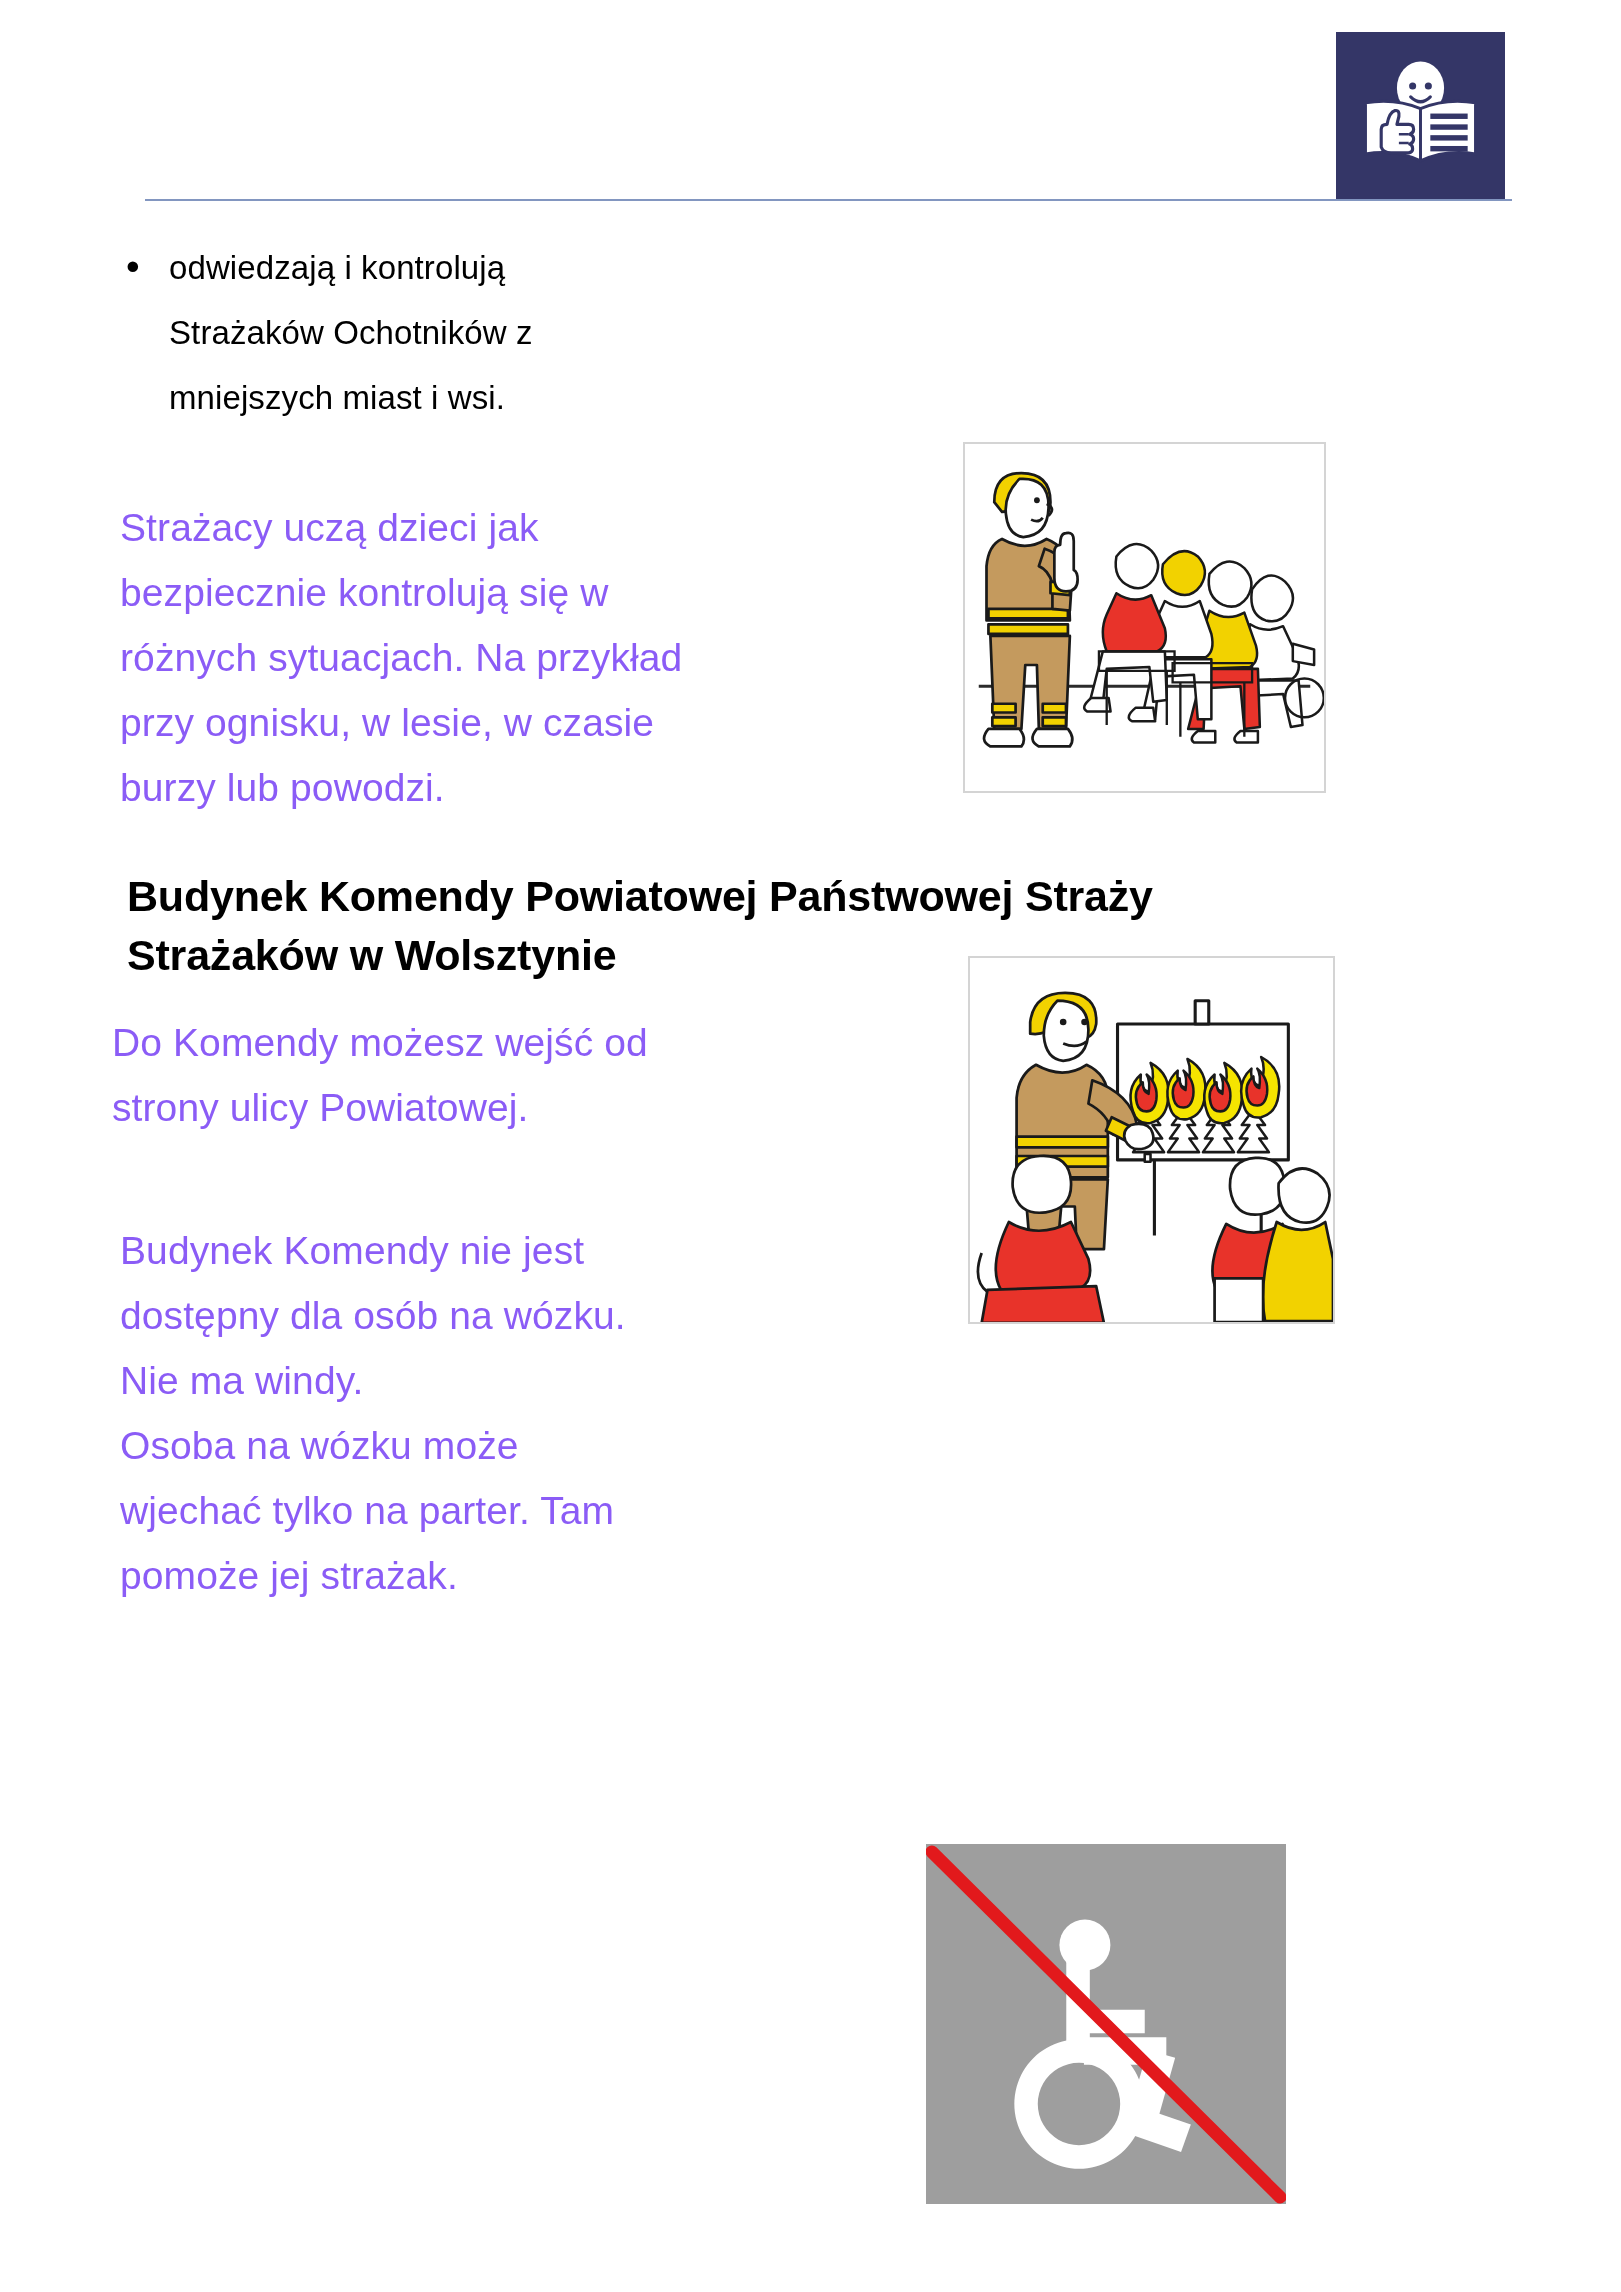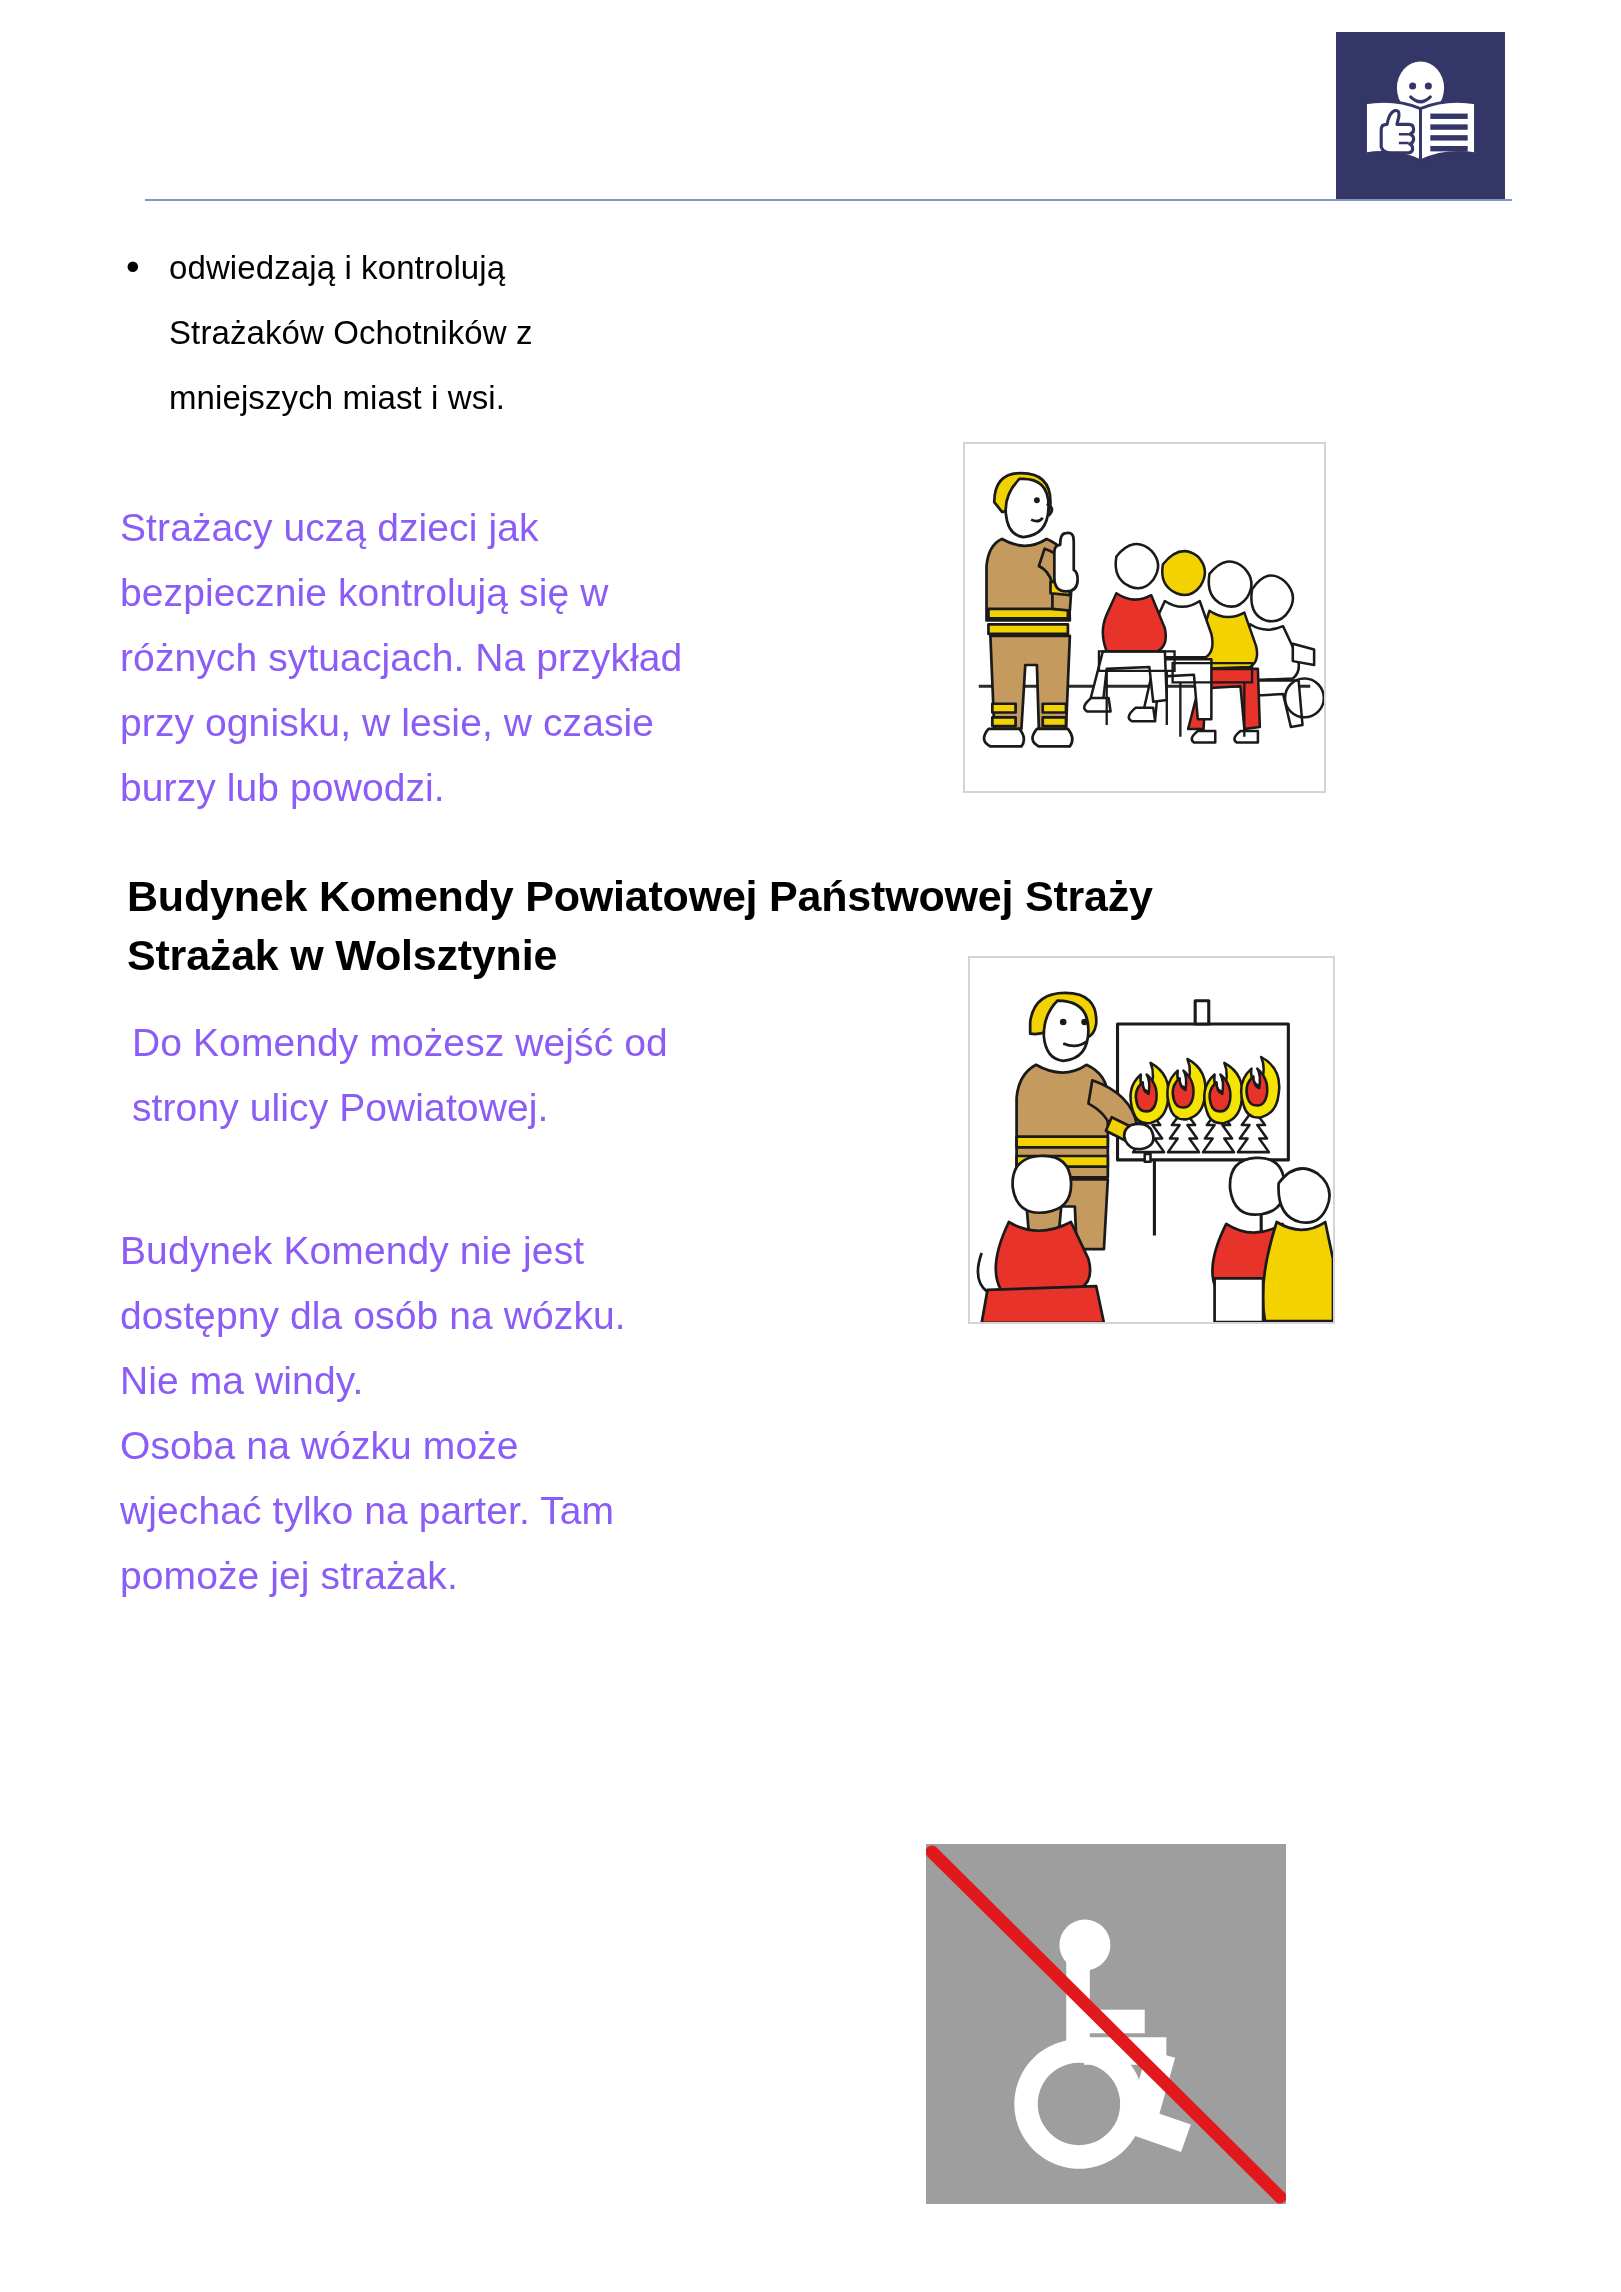--- a/index.html
+++ b/index.html
@@ -347,7 +347,7 @@
 
     <h1 class="doc-heading">
       <span class="line">Budynek Komendy Powiatowej Państwowej Straży</span>
-      <span class="line">Strażak w Wolsztynie</span>
+      <span class="line">Strażaków w Wolsztynie</span>
     </h1>
 
     <div class="para p-wejscie">

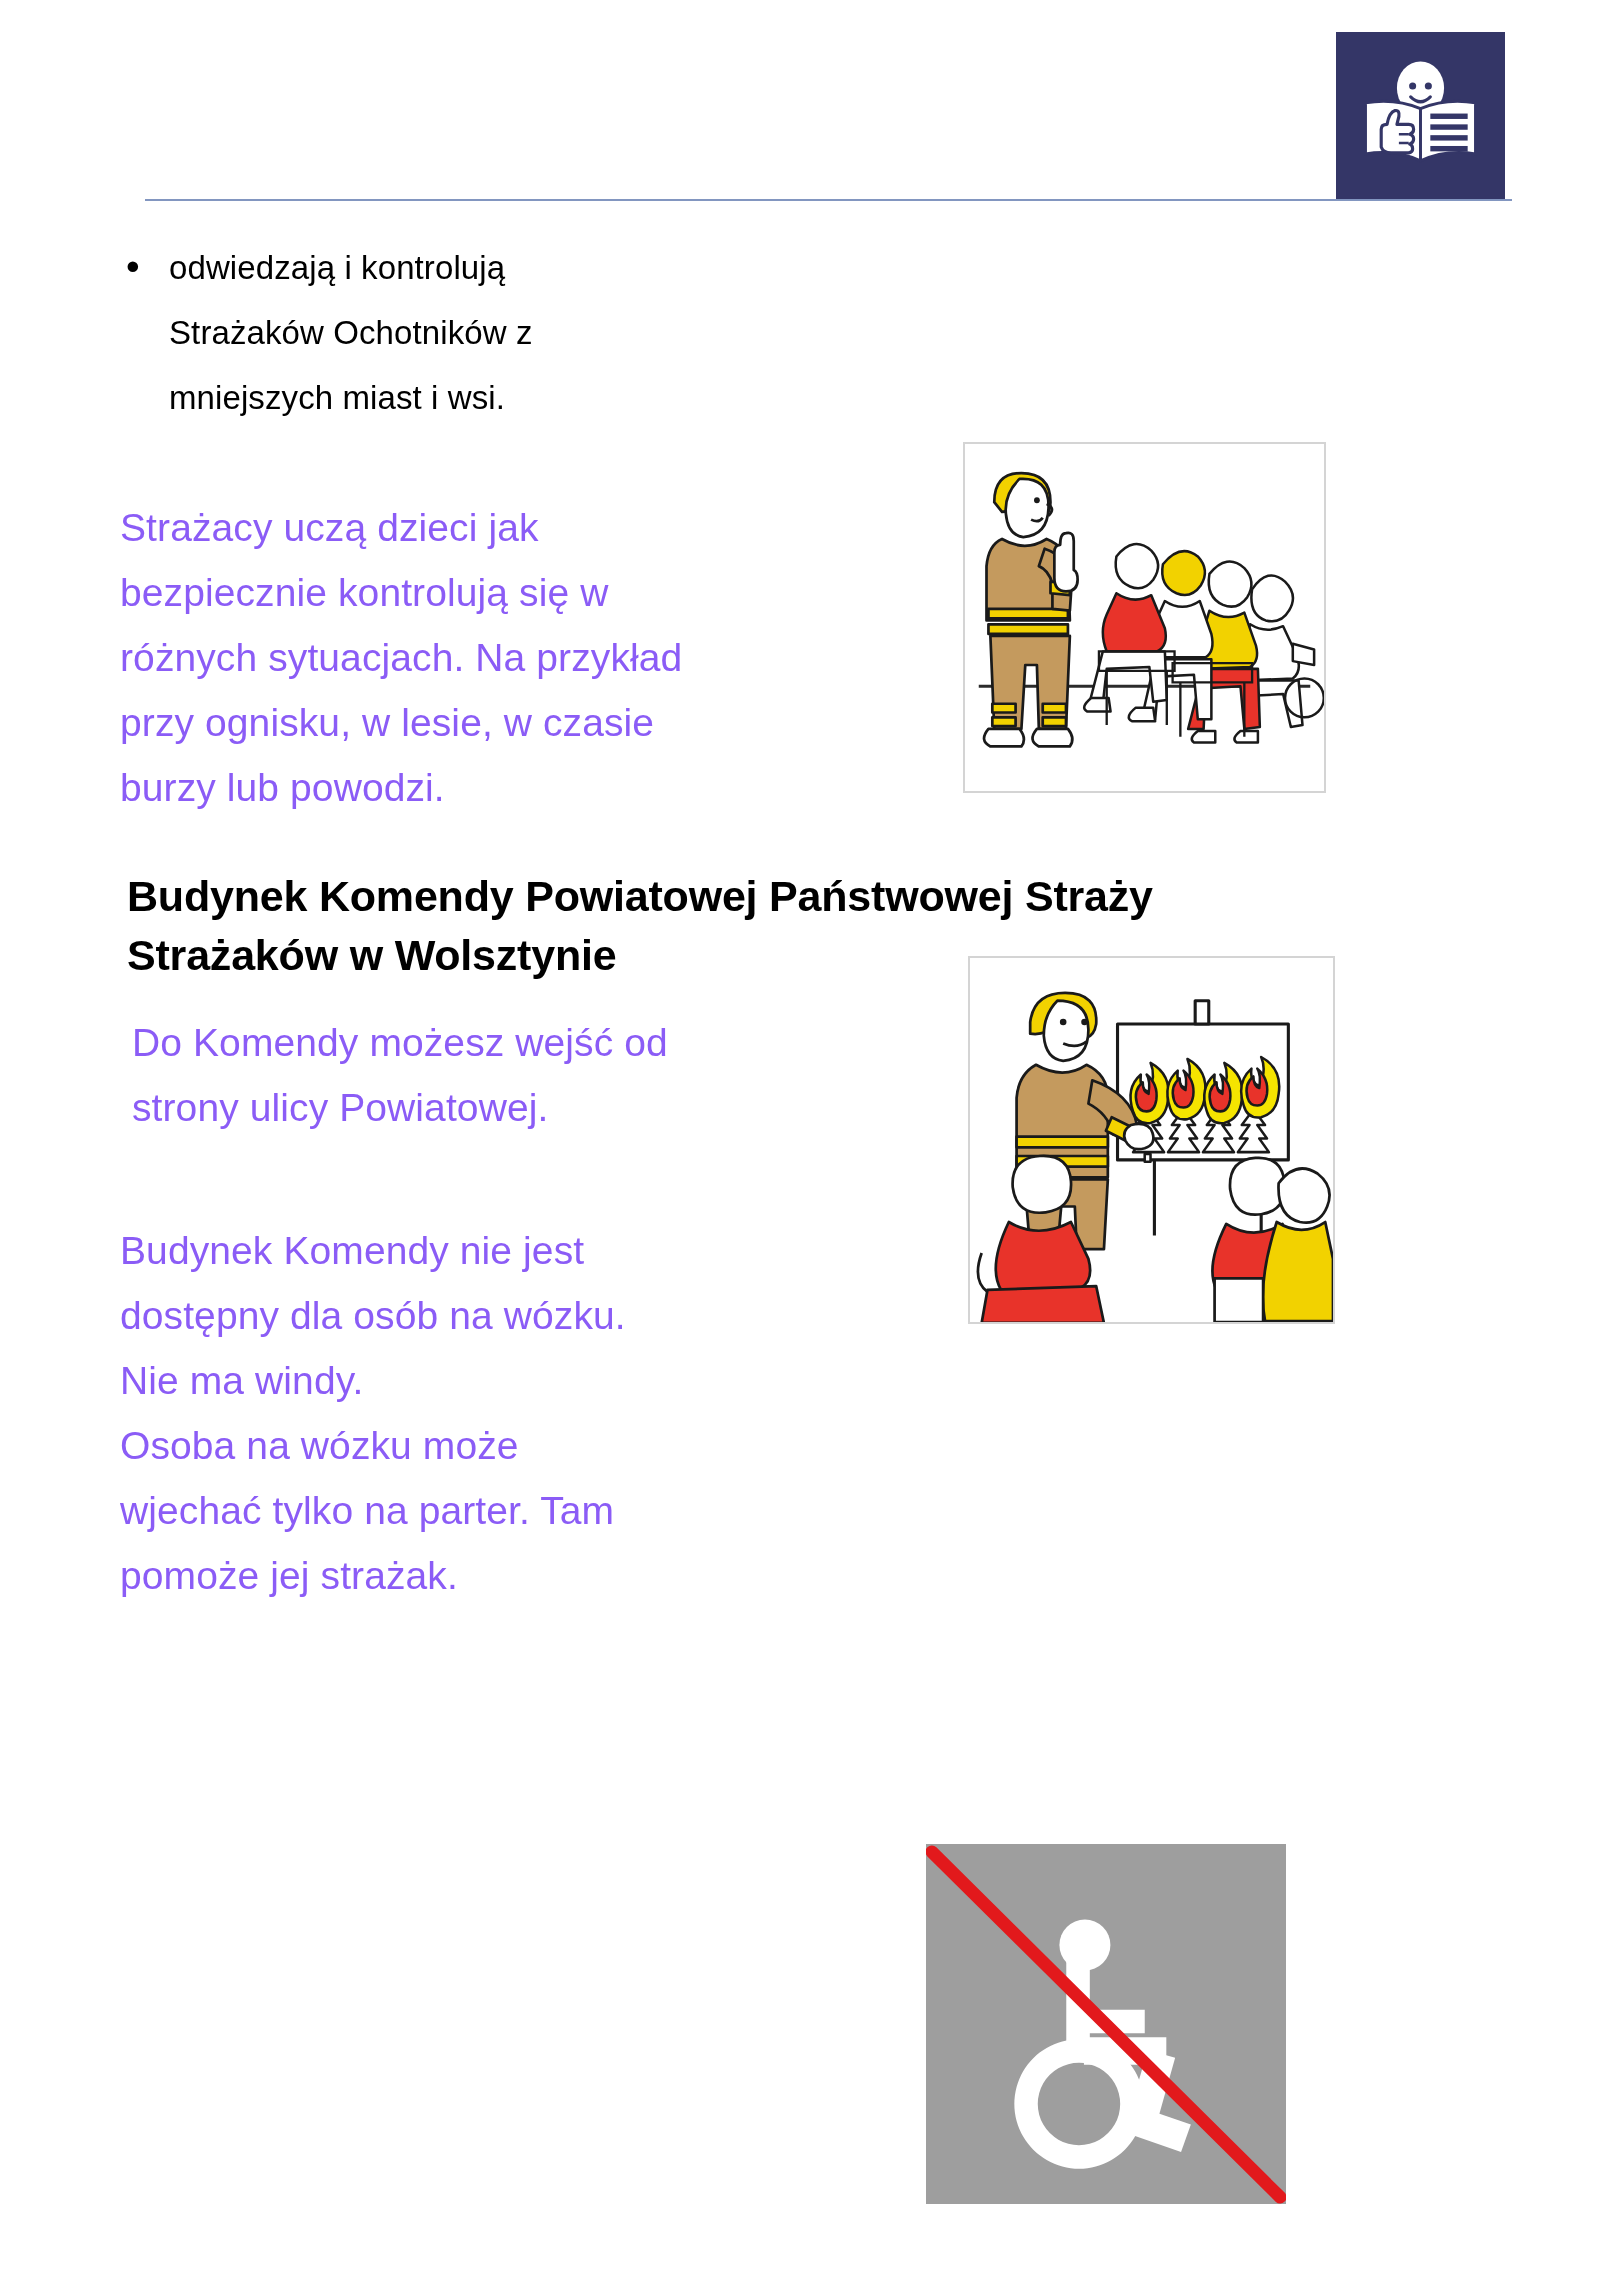--- a/index.html
+++ b/index.html
@@ -104,7 +104,7 @@
     white-space: nowrap;
   }
   .para.p-strazacy { left: 120px; top: 289px; width: 745px; }
-  .para.p-wejscie  { left: 132px; top: 804px; width: 745px; }
+  .para.p-wejscie  { left: 112px; top: 804px; width: 745px; }
   .para.p-dostep   { left: 120px; top: 1012px; width: 745px; }
 
   

